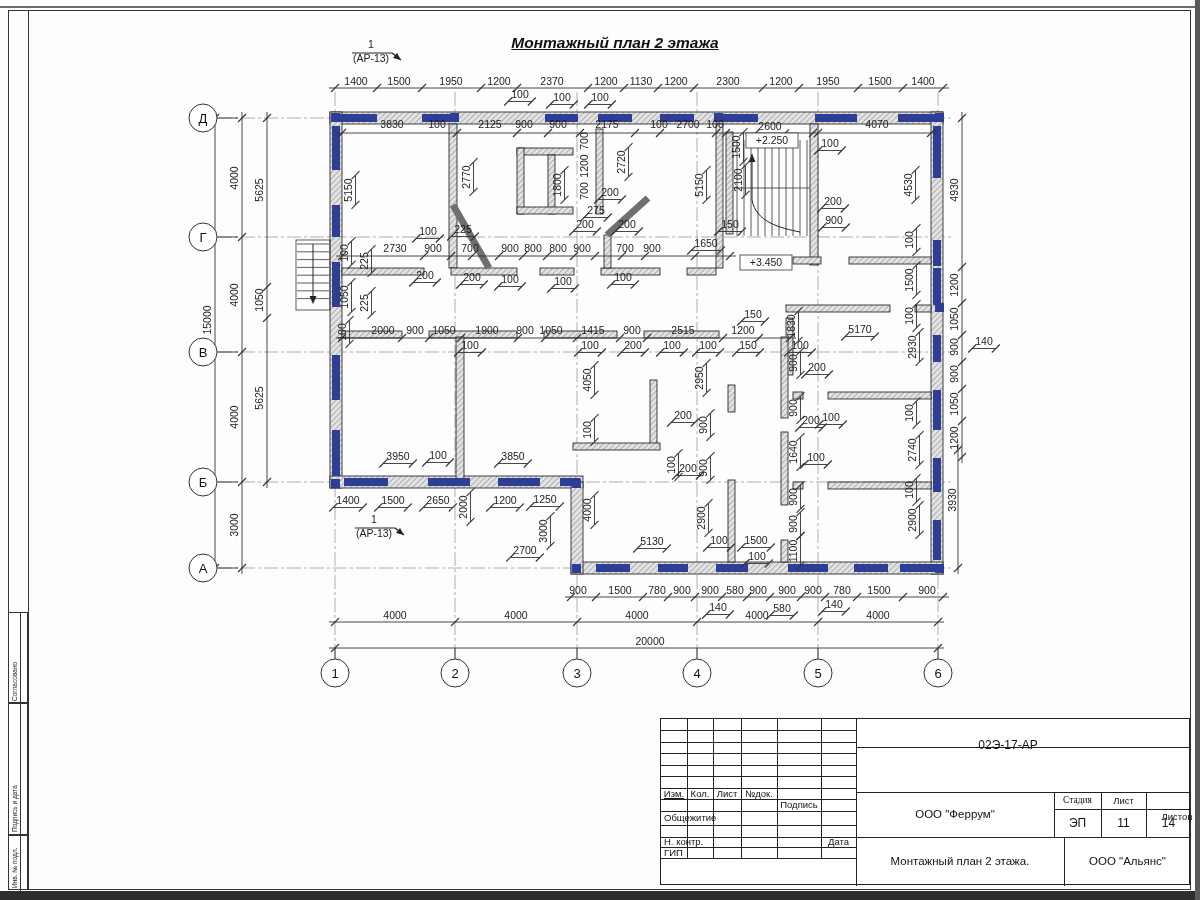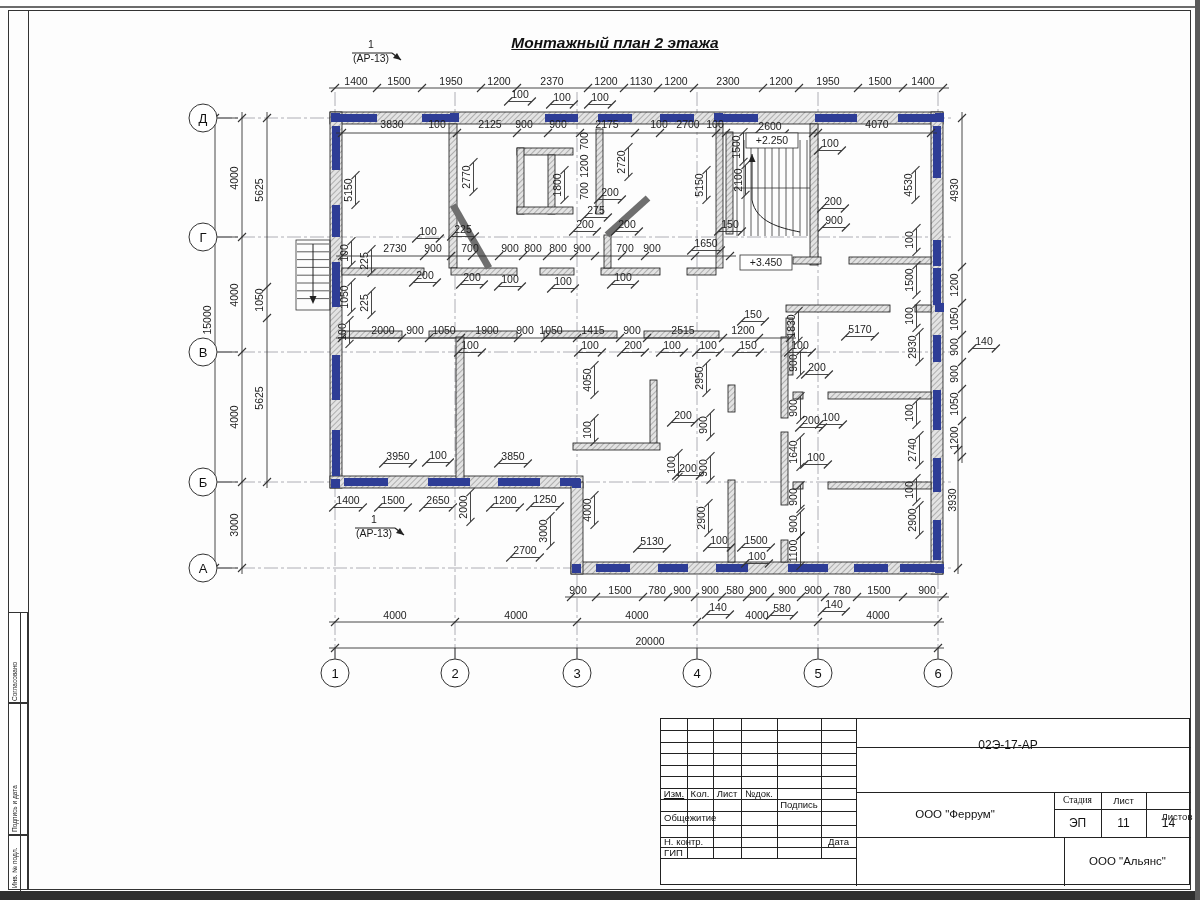--- a/index.html
+++ b/index.html
@@ -831,6 +831,7 @@
     <div class="cell" style="left:393px;top:90px;width:47px;height:28px;font-size:12px;">ЭП</div>
     <div class="cell" style="left:440px;top:90px;width:45px;height:28px;font-size:12px;">11</div>
     <div class="cell" style="left:485px;top:90px;width:45px;height:28px;font-size:12px;">14</div>
+    <div class="cell" style="left:195px;top:118px;width:208px;height:49px;font-size:11.5px;">Монтажный план 2 этажа.</div>
     <div class="cell" style="left:403px;top:118px;width:127px;height:49px;font-size:11.5px;">ООО "Альянс"</div>
   </div>
 

